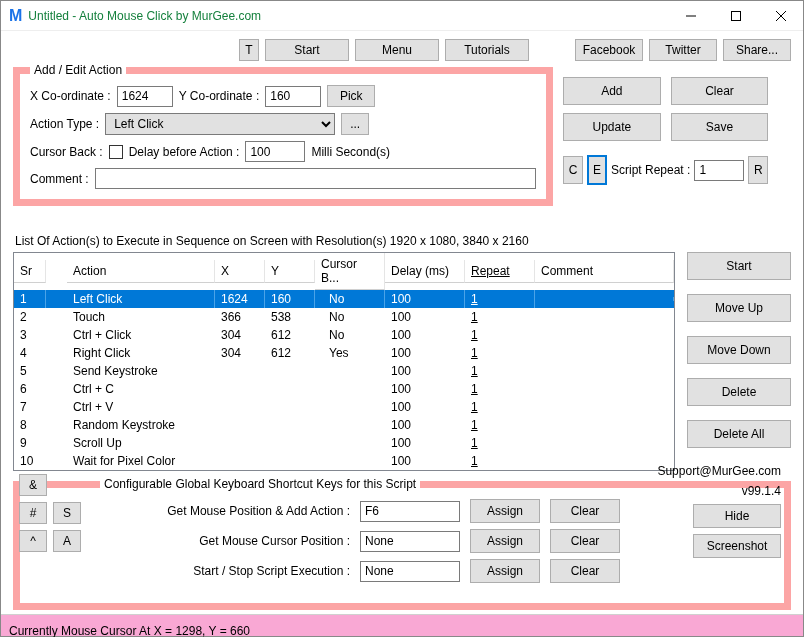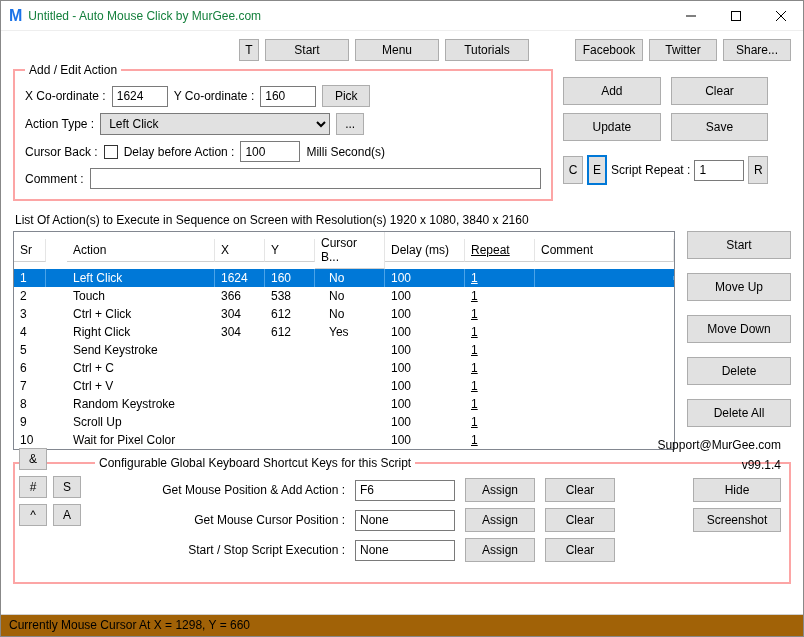--- a/index.html
+++ b/index.html
@@ -16,7 +16,7 @@
 .btn.tiny { min-width: 20px; padding: 3px 4px; }
 .btn.small { min-width: 28px; }
 .btn.hl { border: 2px solid #0078d7; padding: 2px 3px; }
-fieldset { border: 2px solid #fca5a5; padding: 8px 10px 10px; margin: 0 0 8px; }
+fieldset { border: 7px solid #fca5a5; padding: 8px 10px 10px; margin: 0 0 24px; }
 legend { padding: 0 4px; color: #000; }
 .row { display: flex; align-items: center; gap: 6px; margin-bottom: 6px; }
 .lbl { white-space: nowrap; }

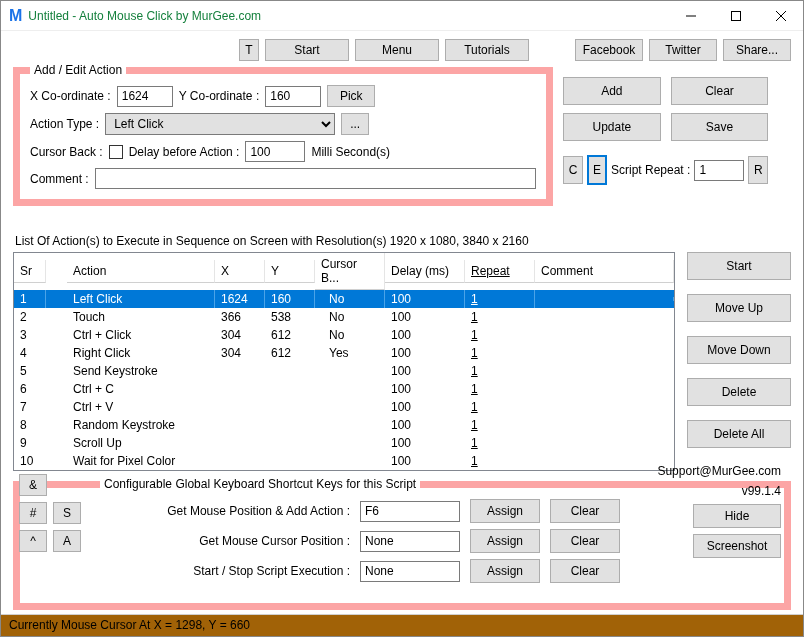--- a/index.html
+++ b/index.html
@@ -55,7 +55,7 @@
 .leftkeys .kr { display: flex; gap: 6px; }
 .rightinfo { position: absolute; right: 22px; bottom: 52px; text-align: right; display: flex; flex-direction: column; gap: 6px; align-items: flex-end; }
 .rightinfo .btn { width: 88px; padding: 4px 0; }
-.statusbar { position: absolute; bottom: 0; left: 0; right: 0; height: 22px; border-top: 1px solid #d0d0d0; padding: 3px 8px; background: #a16207; }
+.statusbar { position: absolute; bottom: 0; left: 0; right: 0; height: 22px; border-top: 1px solid #d0d0d0; padding: 9px 8px; background: #f9a8d4; }
 .c-cb, .c-dl, .c-rp { text-align: left; }
 .thead .c-cb { }
 .trow .c-cb { padding-left: 14px; }

